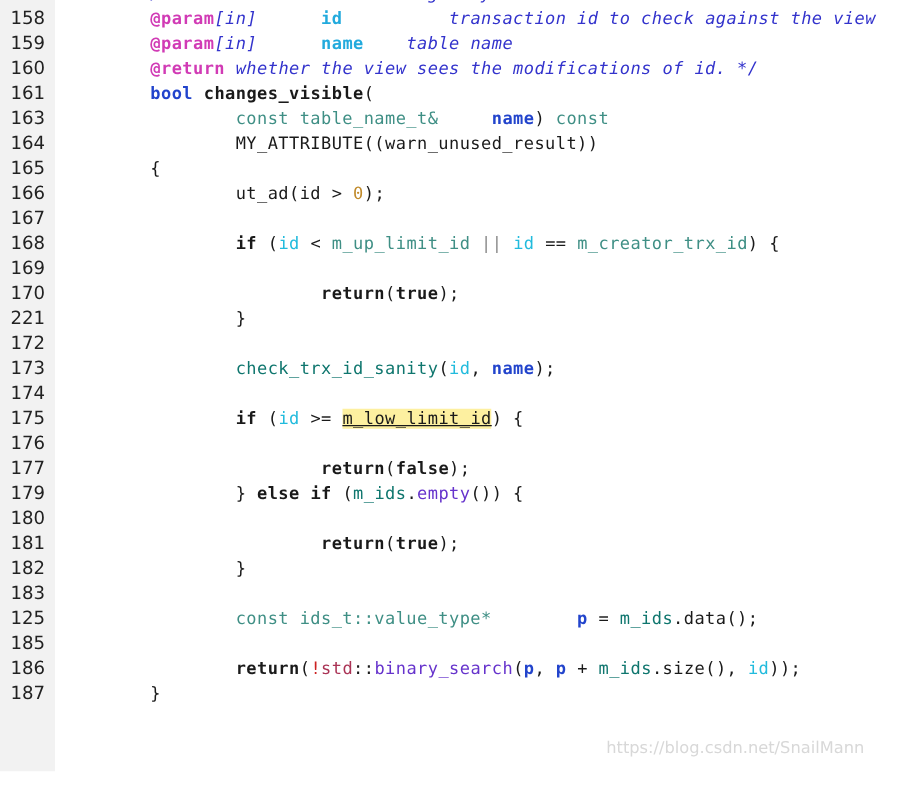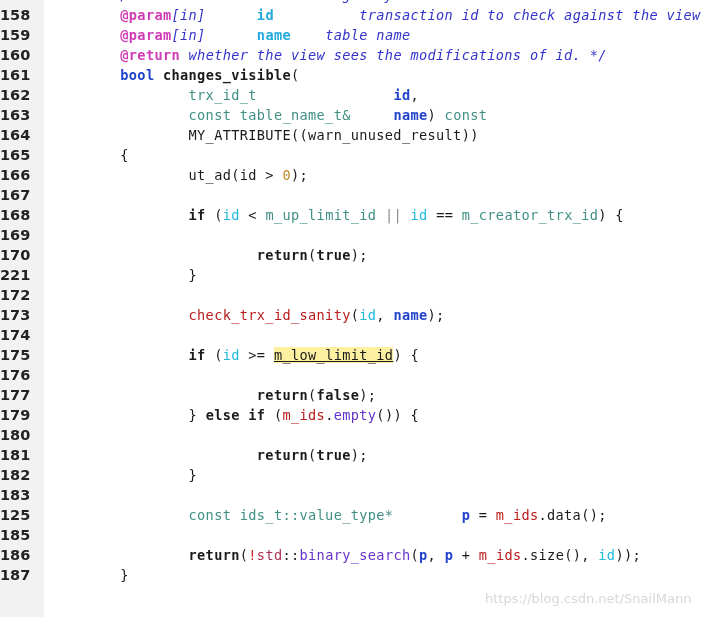--- a/index.html
+++ b/index.html
@@ -51,7 +51,7 @@
     flex: 0 0 44px;
     width: 44px;
     box-sizing: border-box;
-    text-align: left;
+    text-align: right;
     padding-right: 8px;
     color: #222222;
     font-size: 14.5px;
@@ -59,7 +59,6 @@
     letter-spacing: 0px;
     -webkit-user-select: none;
     user-select: none;
-    font-weight: bold;
   }
 
   .linetext {

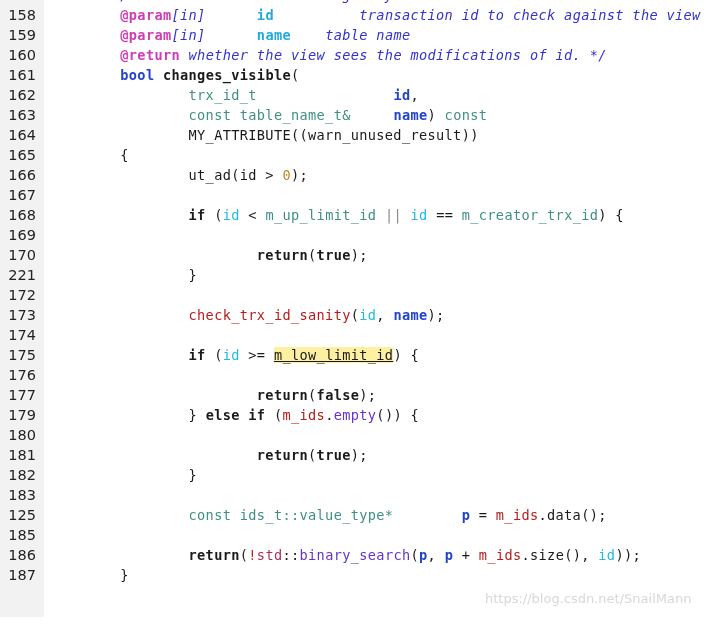--- a/index.html
+++ b/index.html
@@ -148,10 +148,6 @@
       <span class="linetext"><span class="t-plain">        </span><span class="t-kw-blue">bool</span><span class="t-plain"> </span><span class="t-fn">changes_visible</span><span class="t-plain">(</span></span>
     </div>
 
-    <div class="code-line">
-      <span class="lineno">162</span>
-      <span class="linetext"><span class="t-plain">                </span><span class="t-type">trx_id_t</span><span class="t-plain">                </span><span class="t-param">id</span><span class="t-plain">,</span></span>
-    </div>
 
     <div class="code-line">
       <span class="lineno">163</span>

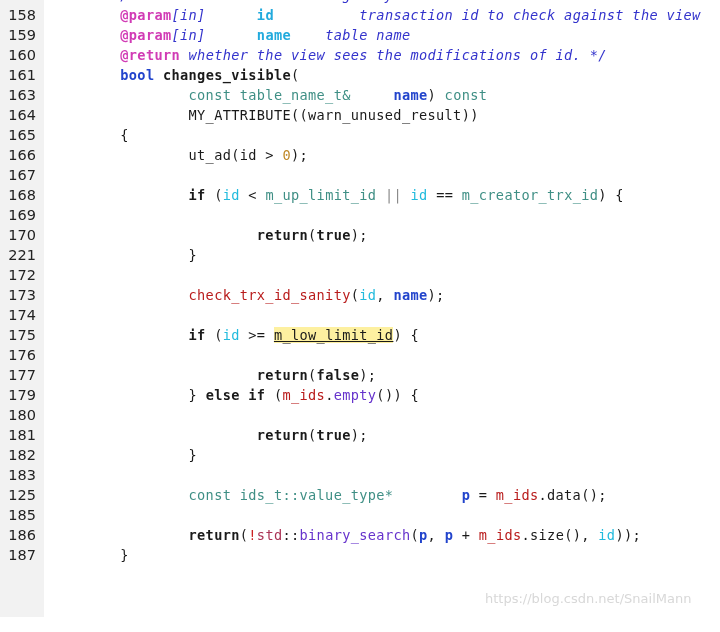--- a/index.html
+++ b/index.html
@@ -87,7 +87,7 @@
   .t-id        { color: #22bbdd; }                              
   .t-num       { color: #c08a2a; }                              
   .t-op        { color: #8a8a8a; }                              
-  .t-call      { color: #b91c1c; }                              
+  .t-call      { color: #0f766e; }                              
   .t-method    { color: #6633cc; }                              
   .t-ns        { color: #aa3355; }                              
   .t-bang      { color: #cc2222; }                              

